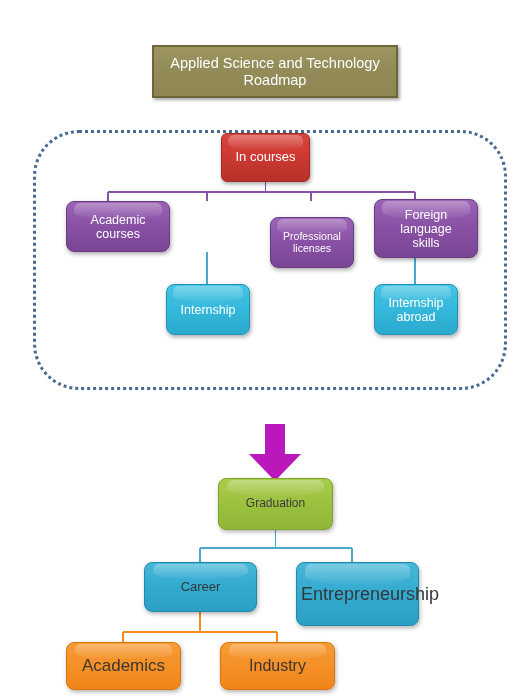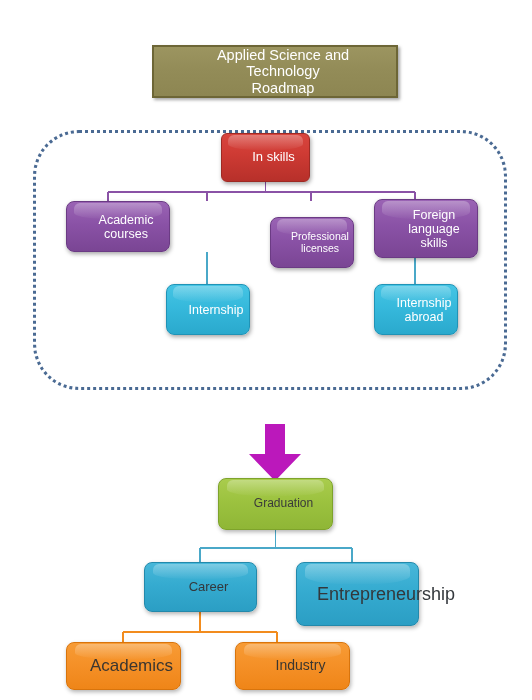--- a/index.html
+++ b/index.html
@@ -33,7 +33,6 @@
     text-align: center;
     line-height: 1.12;
     z-index: 5;
-    padding-left: 16px;
   }
   .node .lbl {
     display: block;

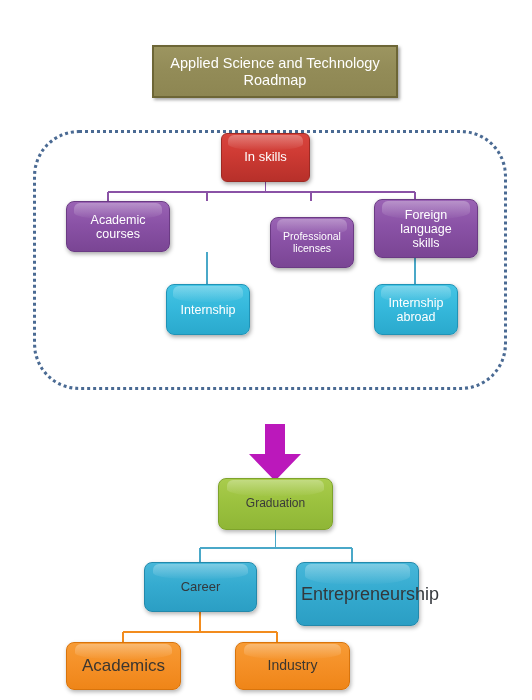--- a/index.html
+++ b/index.html
@@ -190,7 +190,7 @@
   </svg>
 
   <div class="node red gloss" style="left:221px; top:133px; width:89px; height:49px; font-size:13px;">
-    <span class="lbl">In skills</span>
+    <span class="lbl">In courses</span>
   </div>
 
   <div class="node purple gloss" style="left:66px; top:201px; width:104px; height:51px; font-size:12.5px;">

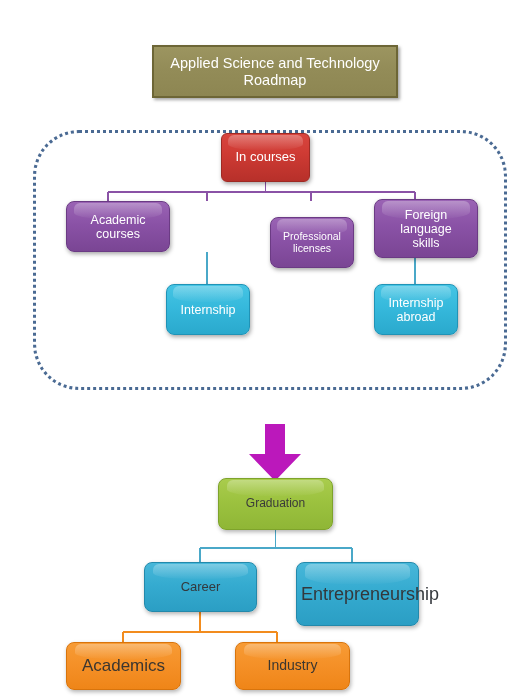--- a/index.html
+++ b/index.html
@@ -239,7 +239,7 @@
     <span class="lbl">Academics</span>
   </div>
 
-  <div class="node orange gloss" style="left:220px; top:642px; width:115px; height:48px; font-size:14px;margin-left:15px;">
+  <div class="node orange gloss" style="left:220px; top:642px; width:115px; height:48px; font-size:16px;">
     <span class="lbl">Industry</span>
   </div>
 

